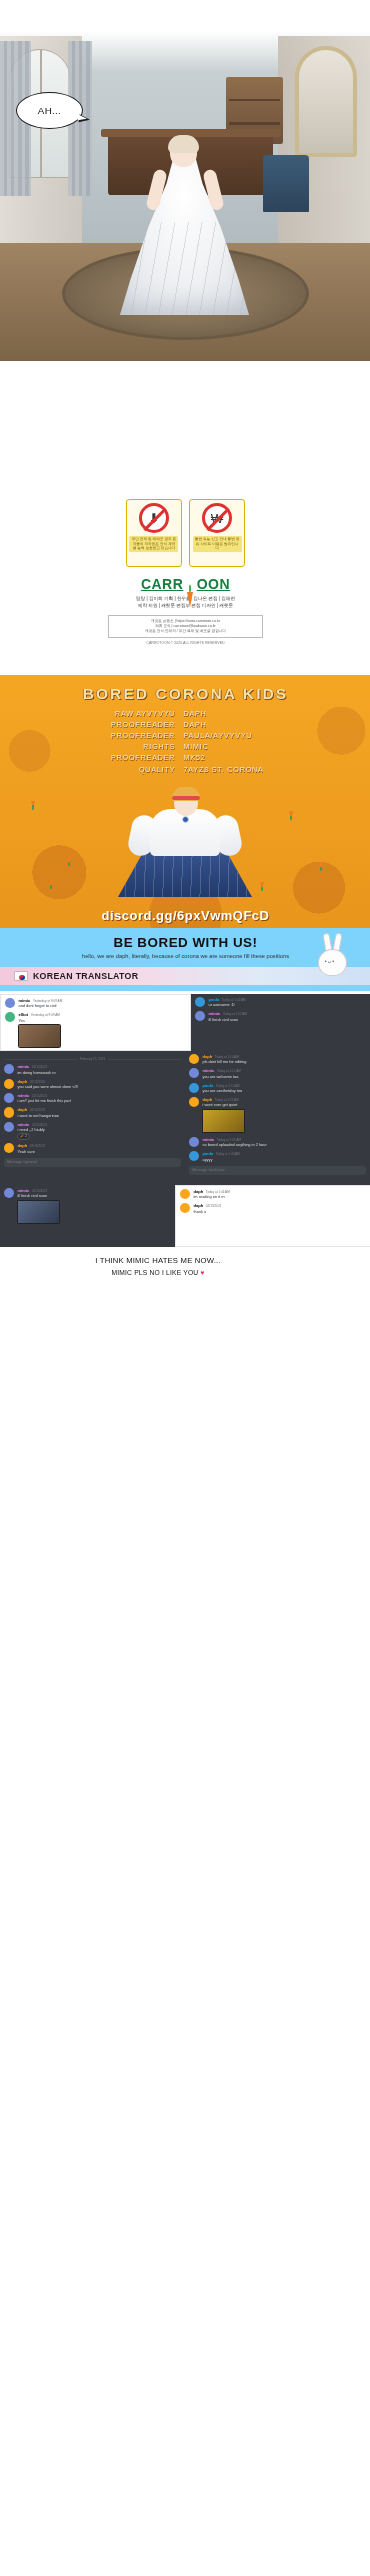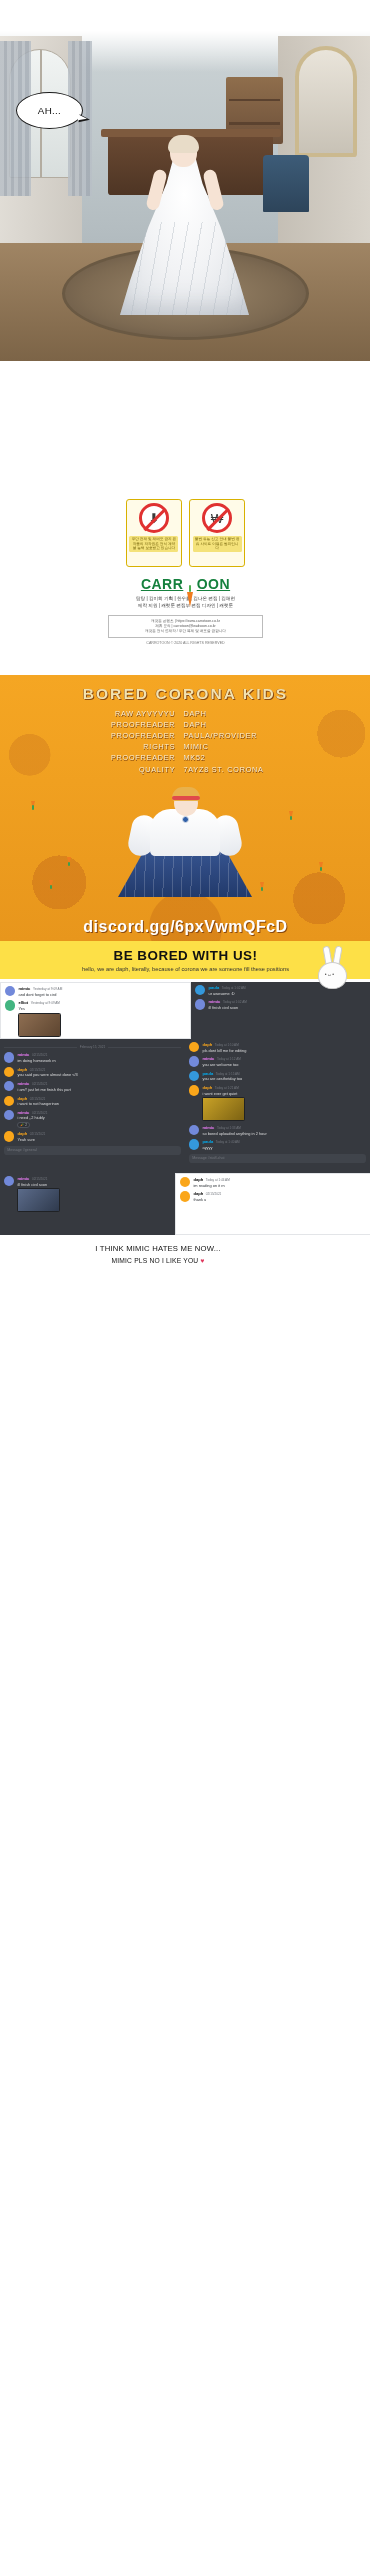--- a/index.html
+++ b/index.html
@@ -713,7 +713,7 @@
       </div>
       <div class="bck-role-row">
         <span class="bck-role-name">PROOFREADER</span>
-        <span class="bck-role-val">PAULA/PROVIDER</span>
+        <span class="bck-role-val">PAULA/AYVYVYU</span>
       </div>
       <div class="bck-role-row">
         <span class="bck-role-name">RIGHTS</span>

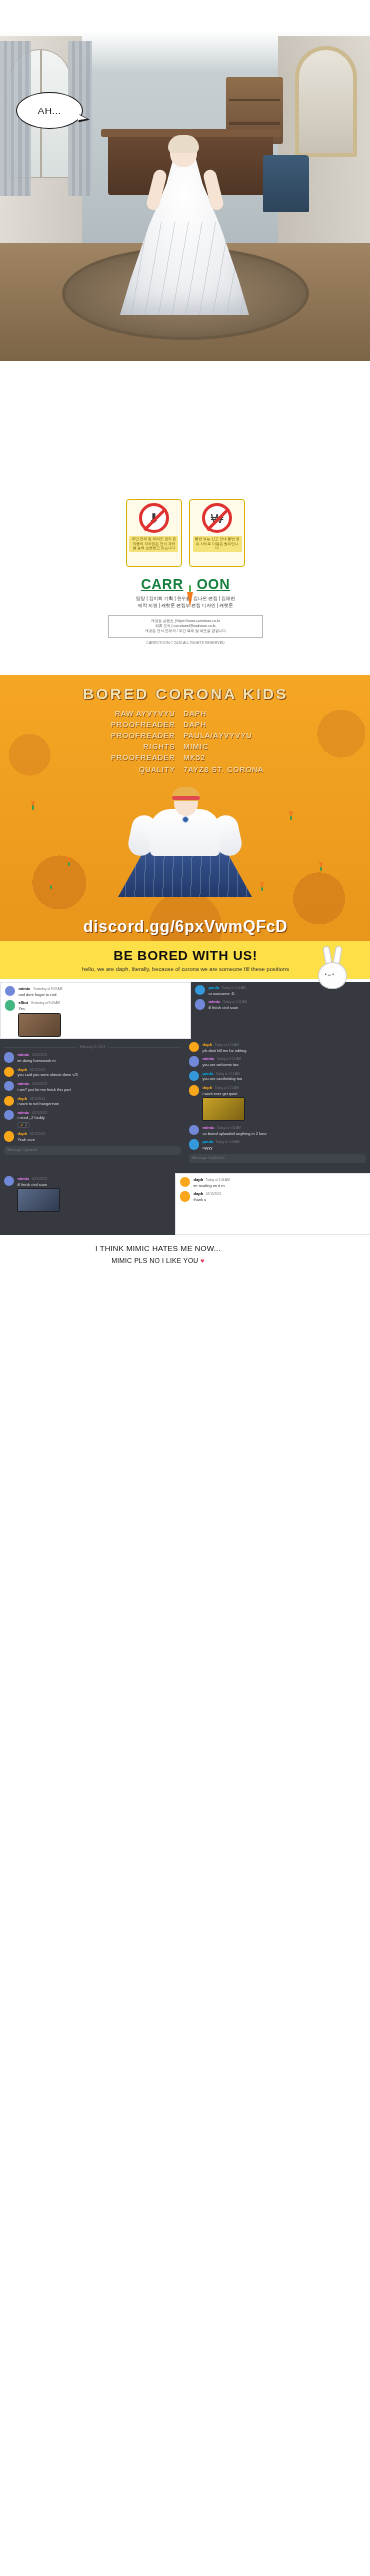--- a/index.html
+++ b/index.html
@@ -433,12 +433,12 @@
   .bck-discord {
     position: relative;
     text-align: center;
-    font-size: 16px;
+    font-size: 13px;
     font-weight: bold;
     color: #ffffff;
     text-shadow: 1px 1px 0 #8a4a10;
     letter-spacing: 0.5px;
-    margin-top: 20px;
+    margin-top: 10px;
   }
 
   

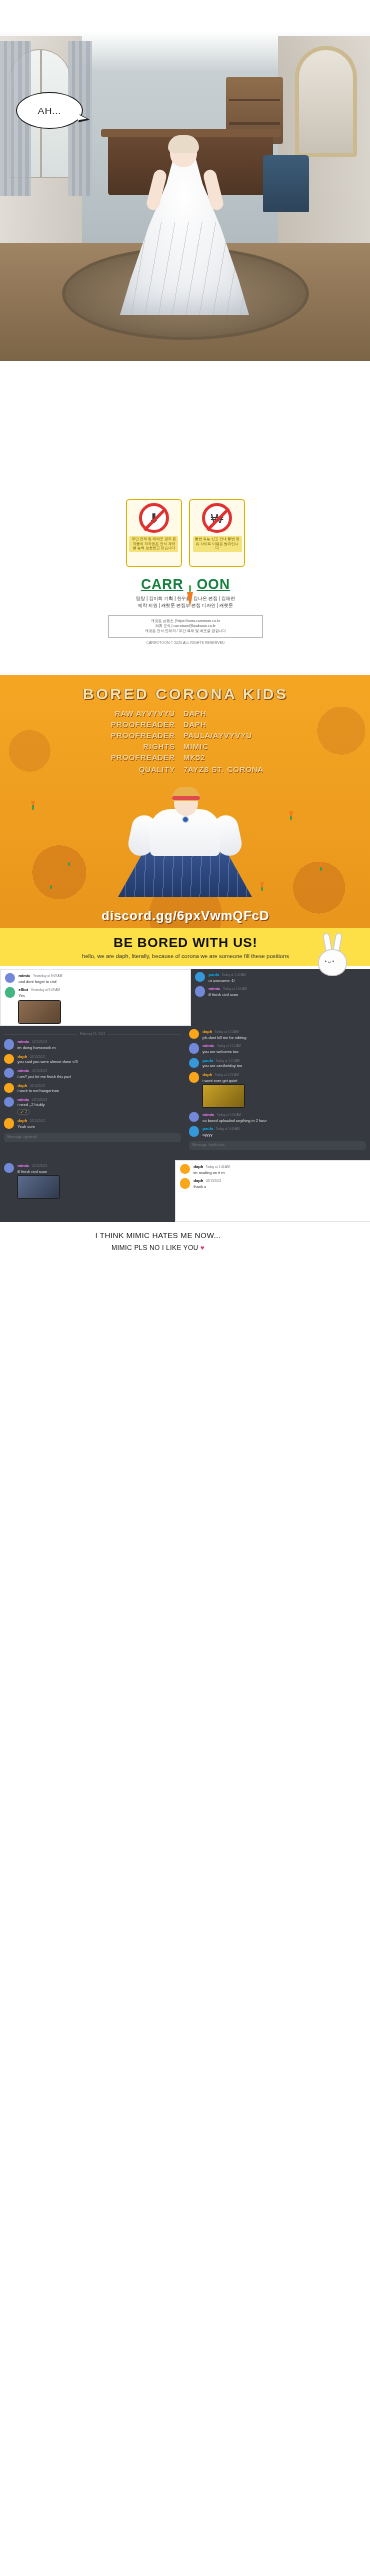--- a/index.html
+++ b/index.html
@@ -444,7 +444,7 @@
   
   .panel-bored {
     width: 371px;
-    background: #fde047;
+    background: #7dd3fc;
     padding: 7.2px 0 5.2px;
     position: relative;
     text-align: center;

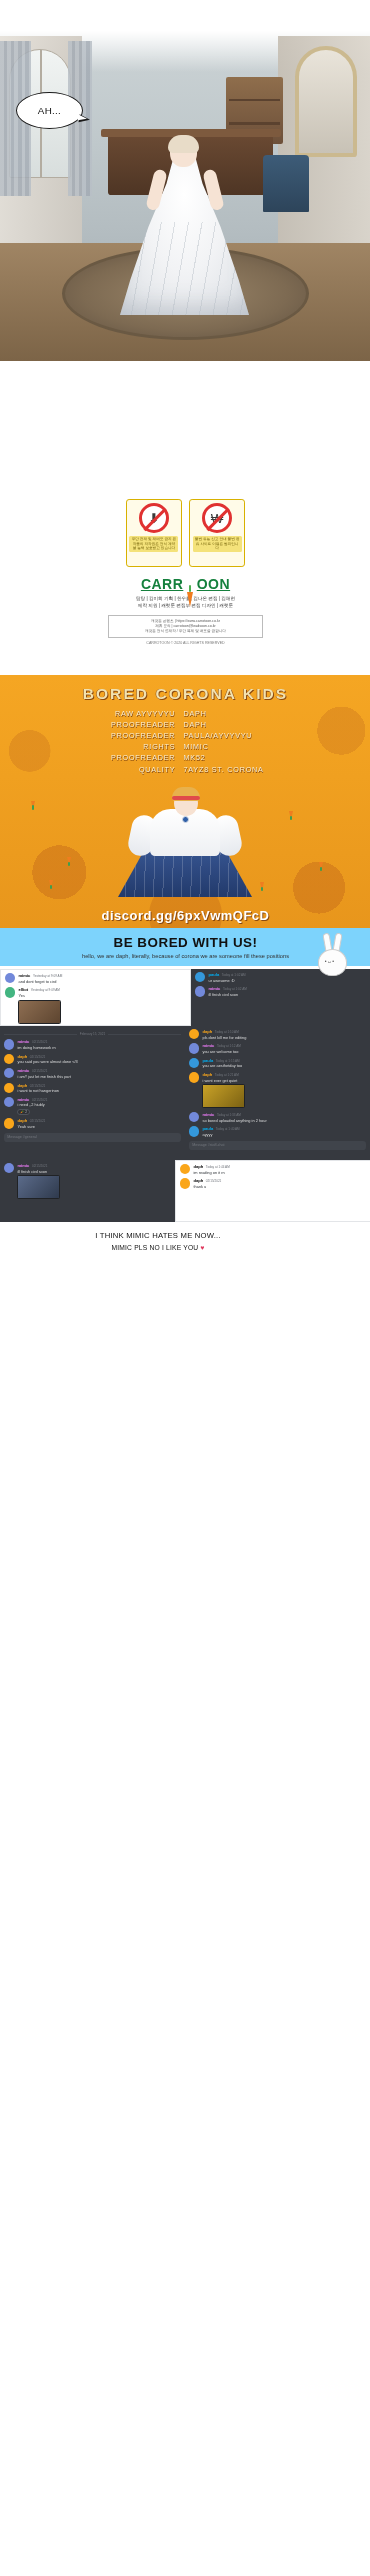--- a/index.html
+++ b/index.html
@@ -777,6 +777,10 @@
     <div class="bored-title">BE BORED WITH US!</div>
     <div class="bored-sub">hello, we are daph, literally, because of corona we are someone fill these positions</div>
 
+    <div class="kt-bar">
+      <span class="kt-flag"></span>
+      <span class="kt-text">KOREAN TRANSLATOR</span>
+    </div>
   </div>
 
   <div class="panel-chat">

